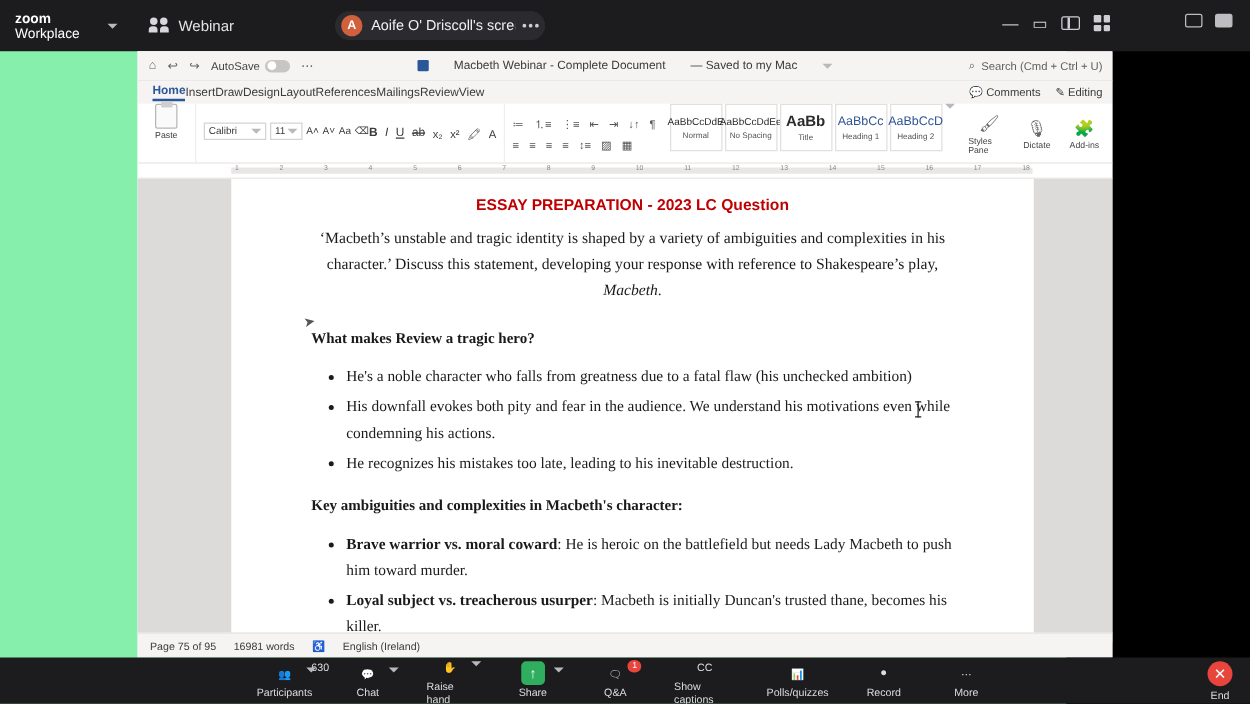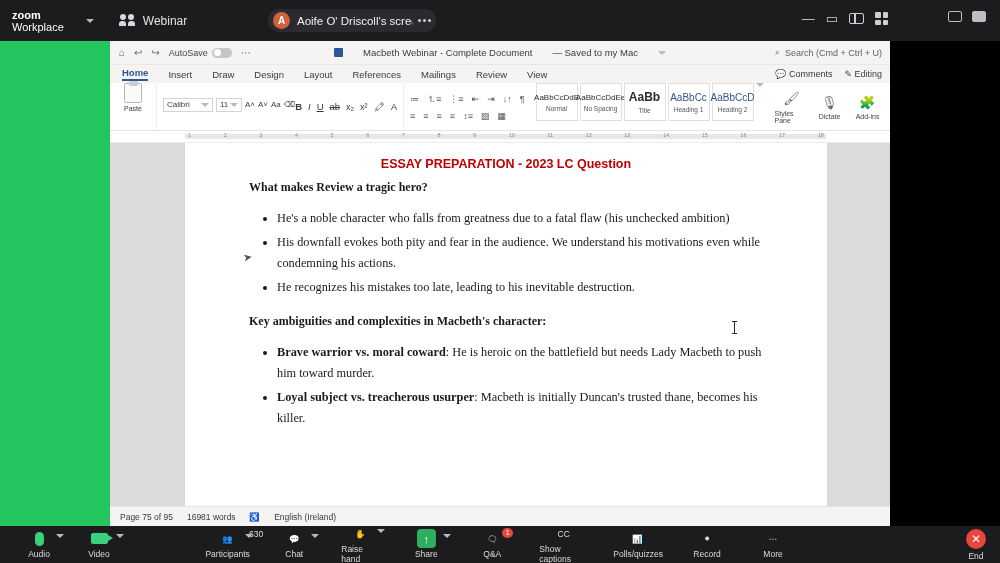--- a/index.html
+++ b/index.html
@@ -10,7 +10,7 @@
     font-family: "Liberation Sans", sans-serif;
     background: #000;
   }
-  #app { position: relative; width: 853px; height: 563px; background: #22c55e; }
+  #app { position: relative; width: 853px; height: 563px; background: #86efac; }
 
   
   .zoom-topbar {

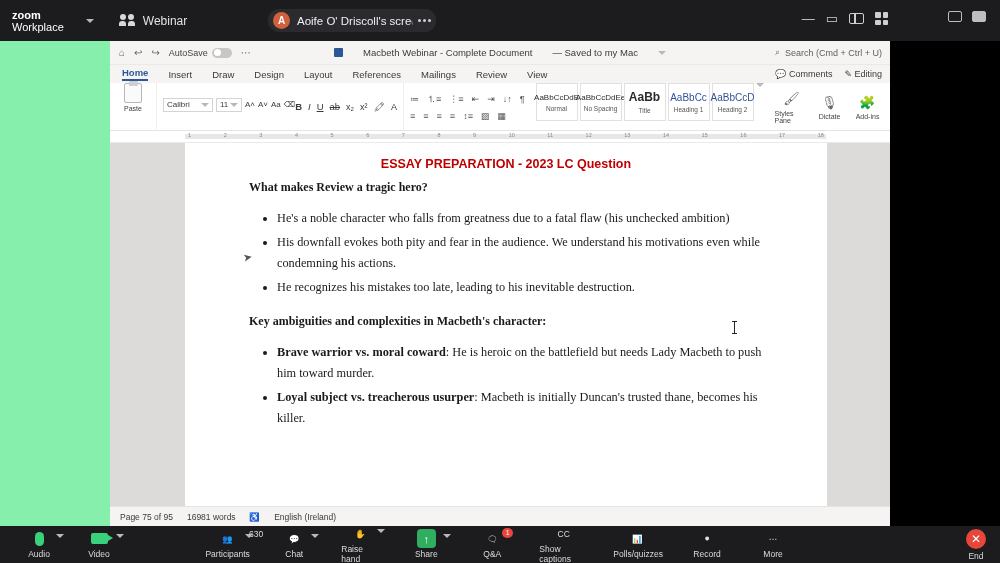--- a/index.html
+++ b/index.html
@@ -75,7 +75,7 @@
   .search-box { display: flex; align-items: center; gap: 5px; color: #605e5c; font-size: 9px; }
 
   .word-ribbon-tabs {
-    height: 18px; background: #f5f4f3; display: flex; align-items: center; gap: 20px;
+    height: 18px; background: #f5f4f3; display: flex; align-items: center; gap: 0;
     padding-left: 12px; font-size: 9.5px; color: #3b3a39; position: relative;
   }
   .word-ribbon-tabs .tab.active { color: #2b579a; font-weight: 700; border-bottom: 2px solid #2b579a; padding-bottom: 1px; }

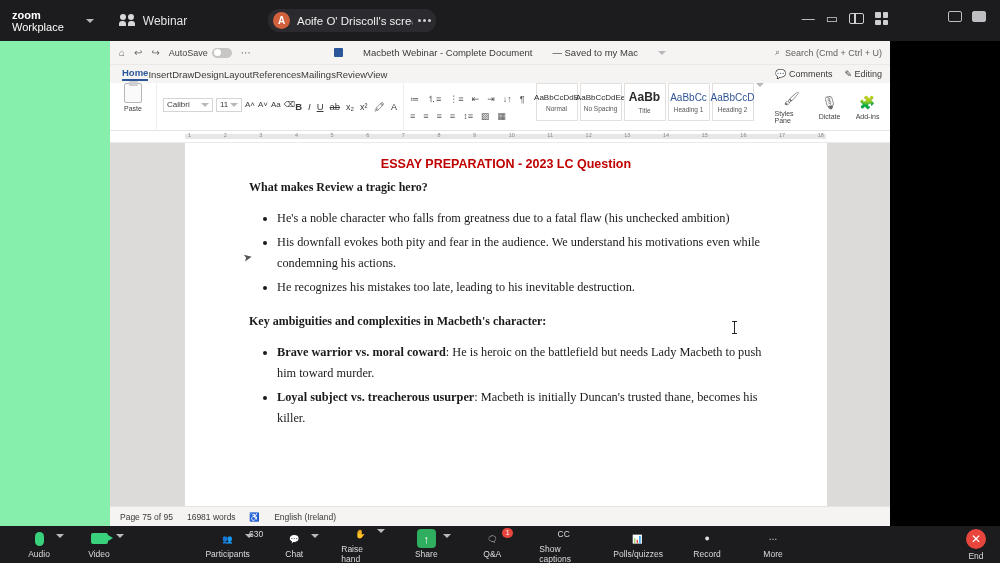--- a/index.html
+++ b/index.html
@@ -407,6 +407,9 @@
       <div class="page">
         <div class="doc-content">
           <div class="essay-title">ESSAY PREPARATION - 2023 LC Question</div>
+          <p class="quote">
+            <span>‘Macbeth’s unstable and tragic identity is shaped by a variety of ambiguities and complexities in his character.’ Discuss this statement, developing your response with reference to Shakespeare’s play, </span><em>Macbeth</em><span>.</span>
+          </p>
           <div class="sec-head">What makes Review a tragic hero?</div>
           <ul class="doc-list">
             <li>He's a noble character who falls from greatness due to a fatal flaw (his unchecked ambition)</li>

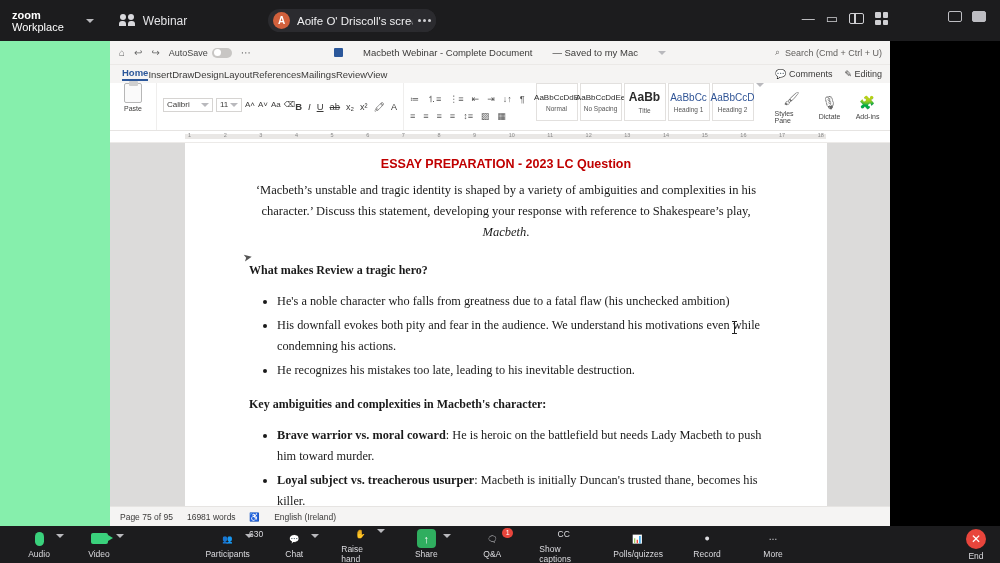--- a/index.html
+++ b/index.html
@@ -440,22 +440,6 @@
 
 
   <div class="zoom-bottom">
-    <div class="zb-left">
-      <div class="zb-item">
-        <span class="ic">
-            <span class="mic-ico"></span>
-          </span>
-        <span>Audio</span>
-        <span class="chev zb-caret"></span>
-      </div>
-      <div class="zb-item">
-        <span class="ic">
-            <span class="cam-ico"></span>
-          </span>
-        <span>Video</span>
-        <span class="chev zb-caret"></span>
-      </div>
-    </div>
 
     <div class="zb-center">
       <div class="zb-item">

